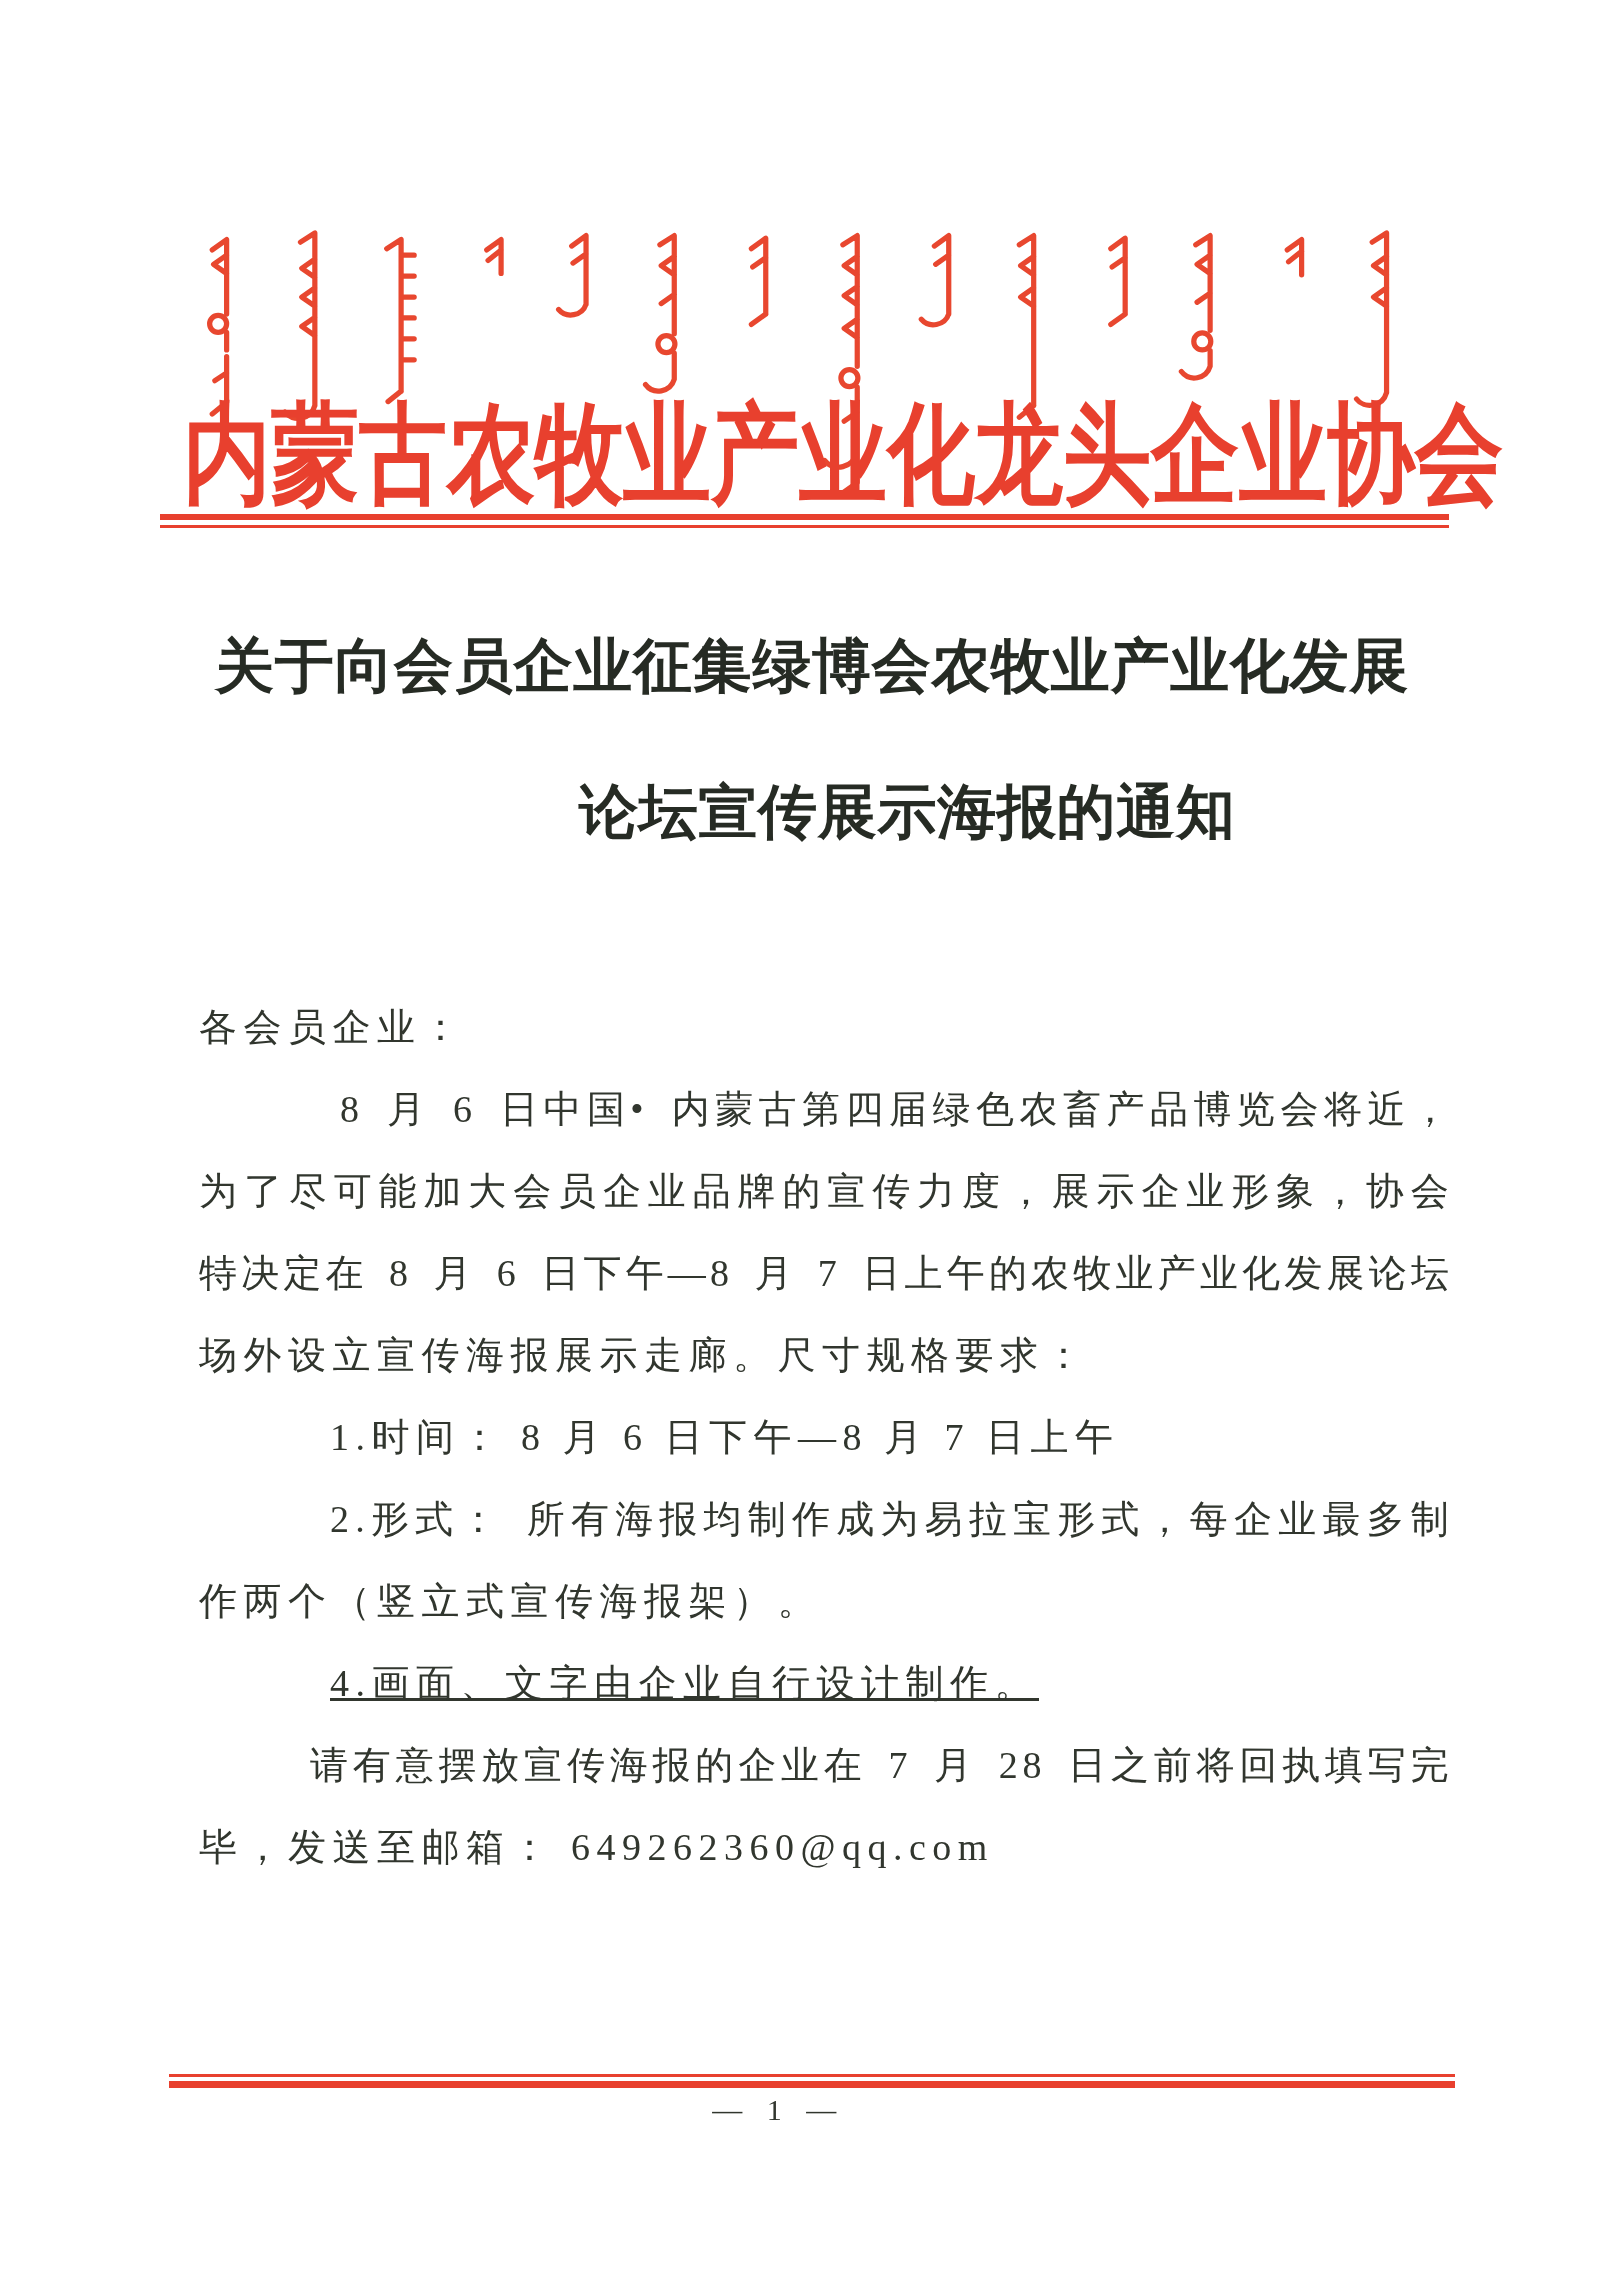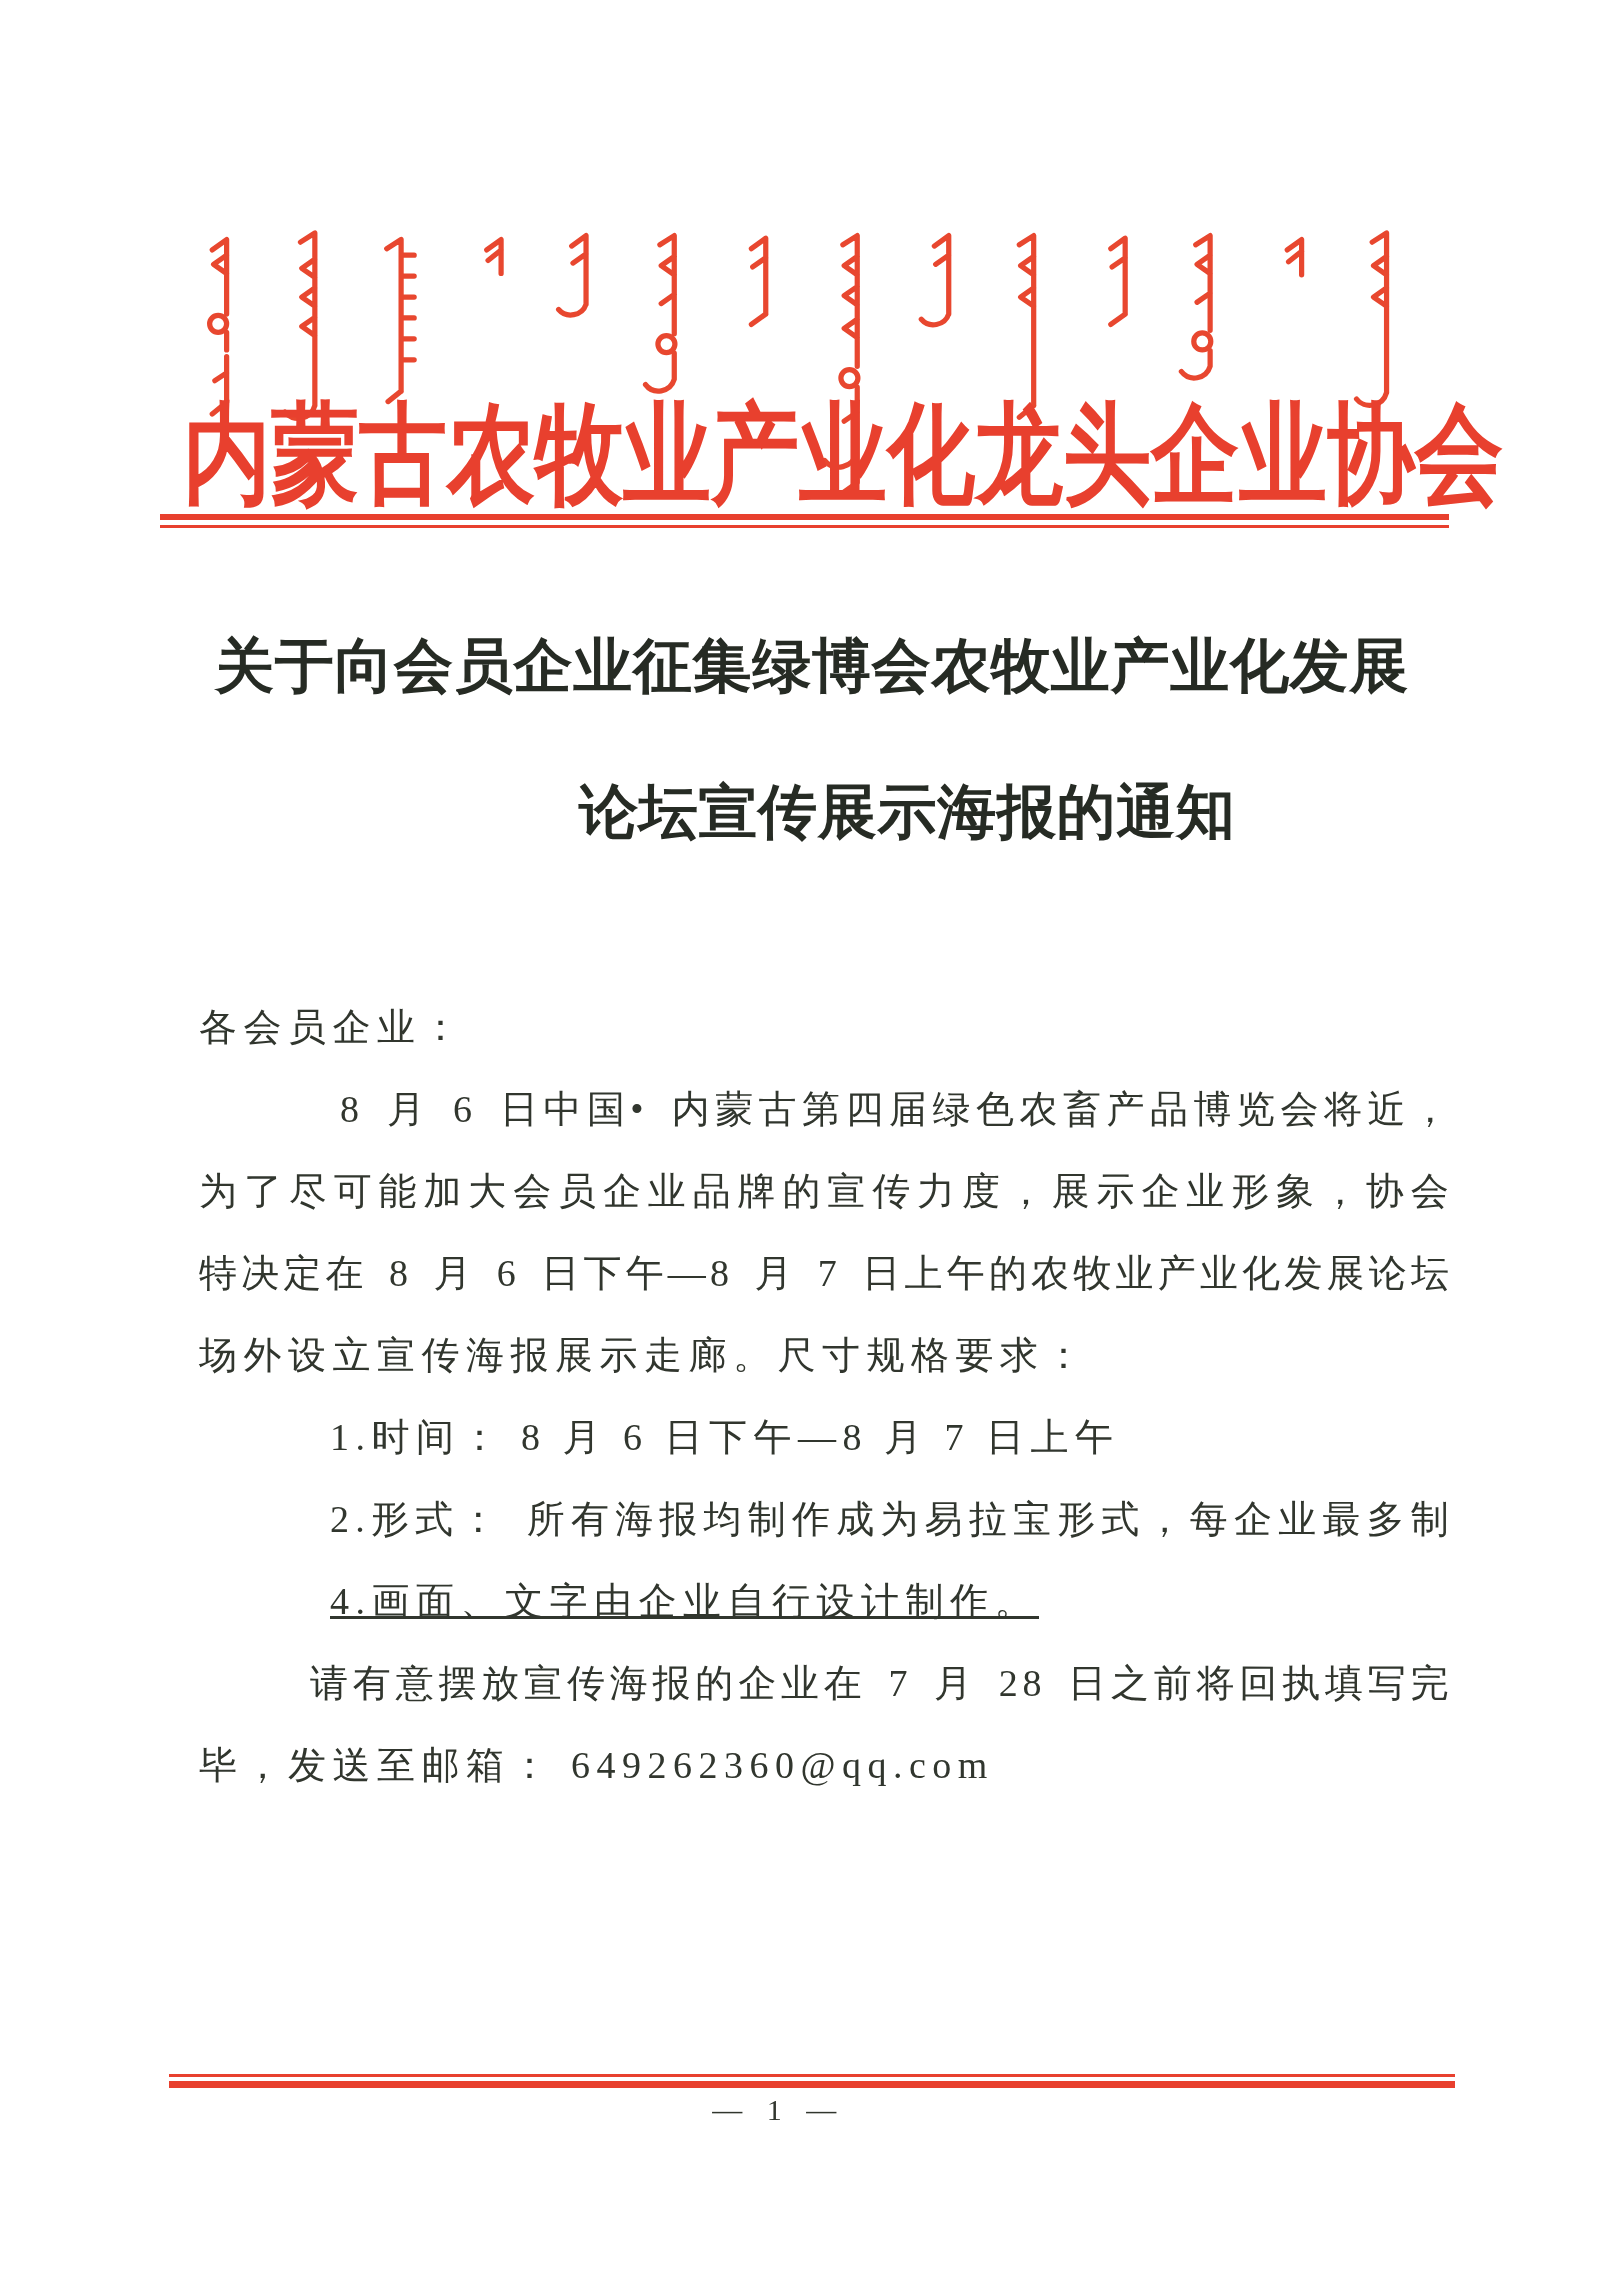--- a/index.html
+++ b/index.html
@@ -254,6 +254,7 @@
         <span>多</span>
         <span>制</span>
       </div>
+      <div class="bline" style="padding-left: 0px;">作两个（竖立式宣传海报架）。</div>
       <div class="bline" style="padding-left: 131px; text-decoration: underline;">4.画面、文字由企业自行设计制作。</div>
       <div class="bline j" style="padding-left: 111px;">
         <span>请</span>

